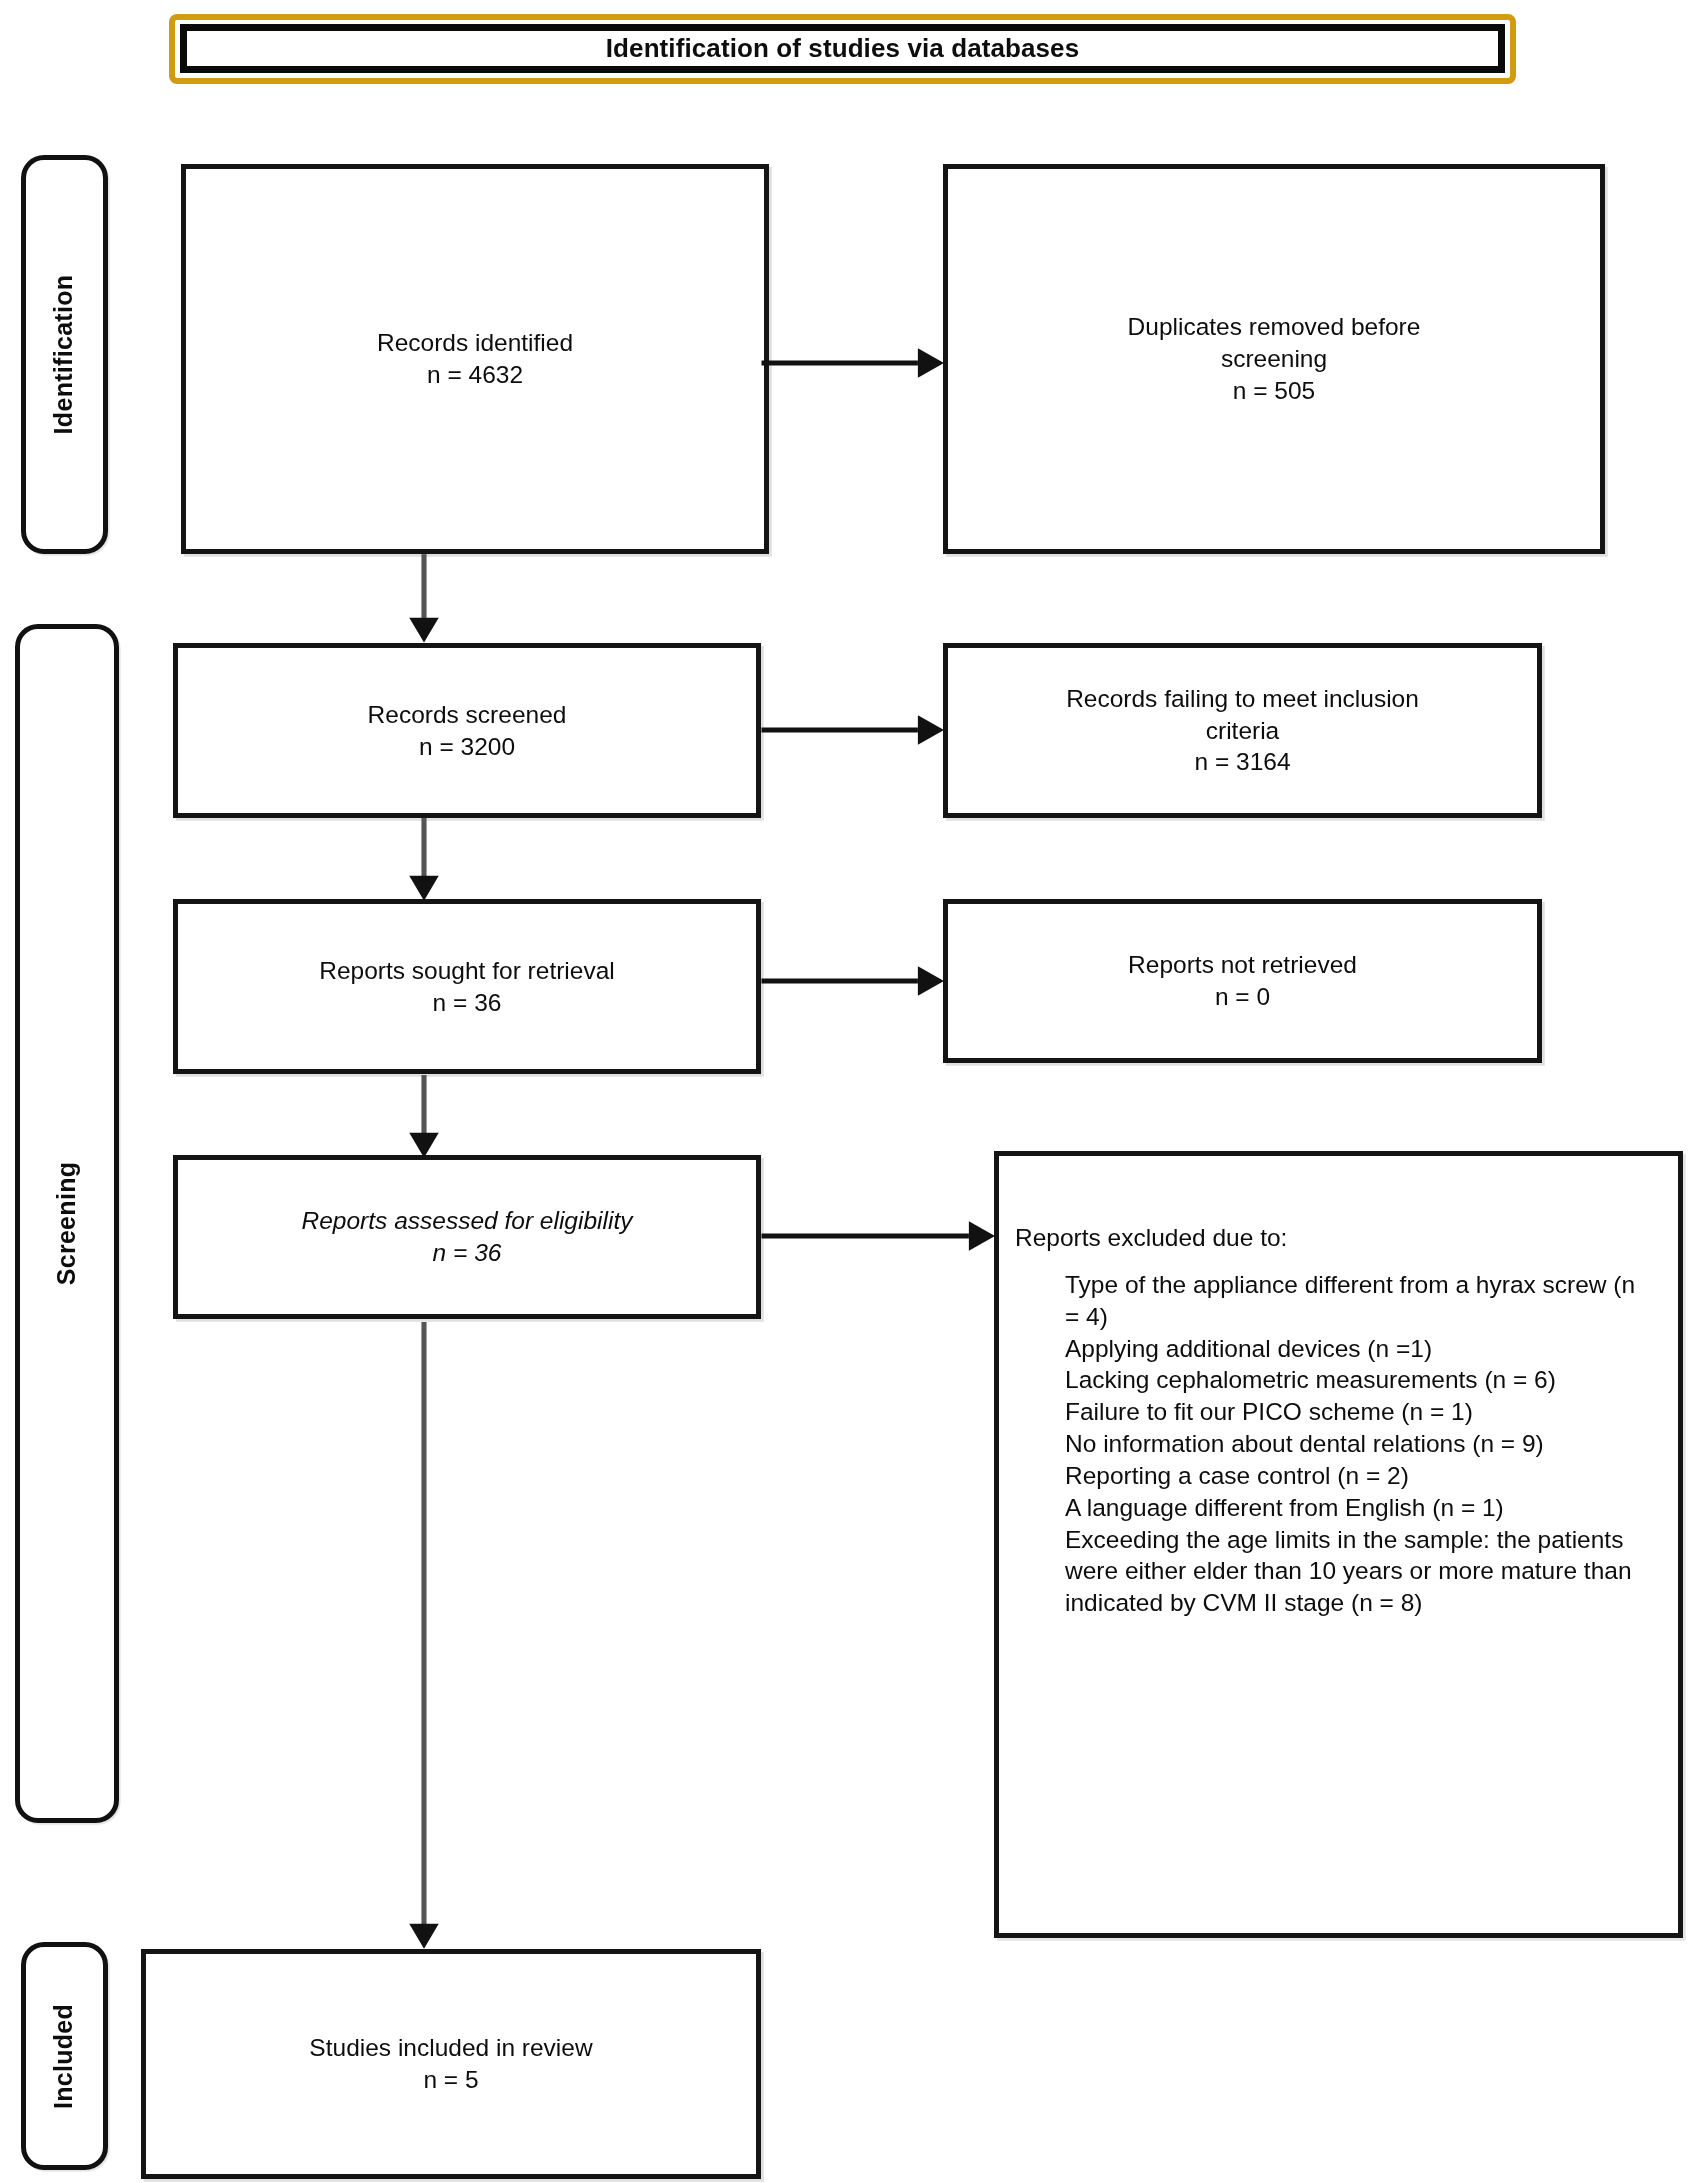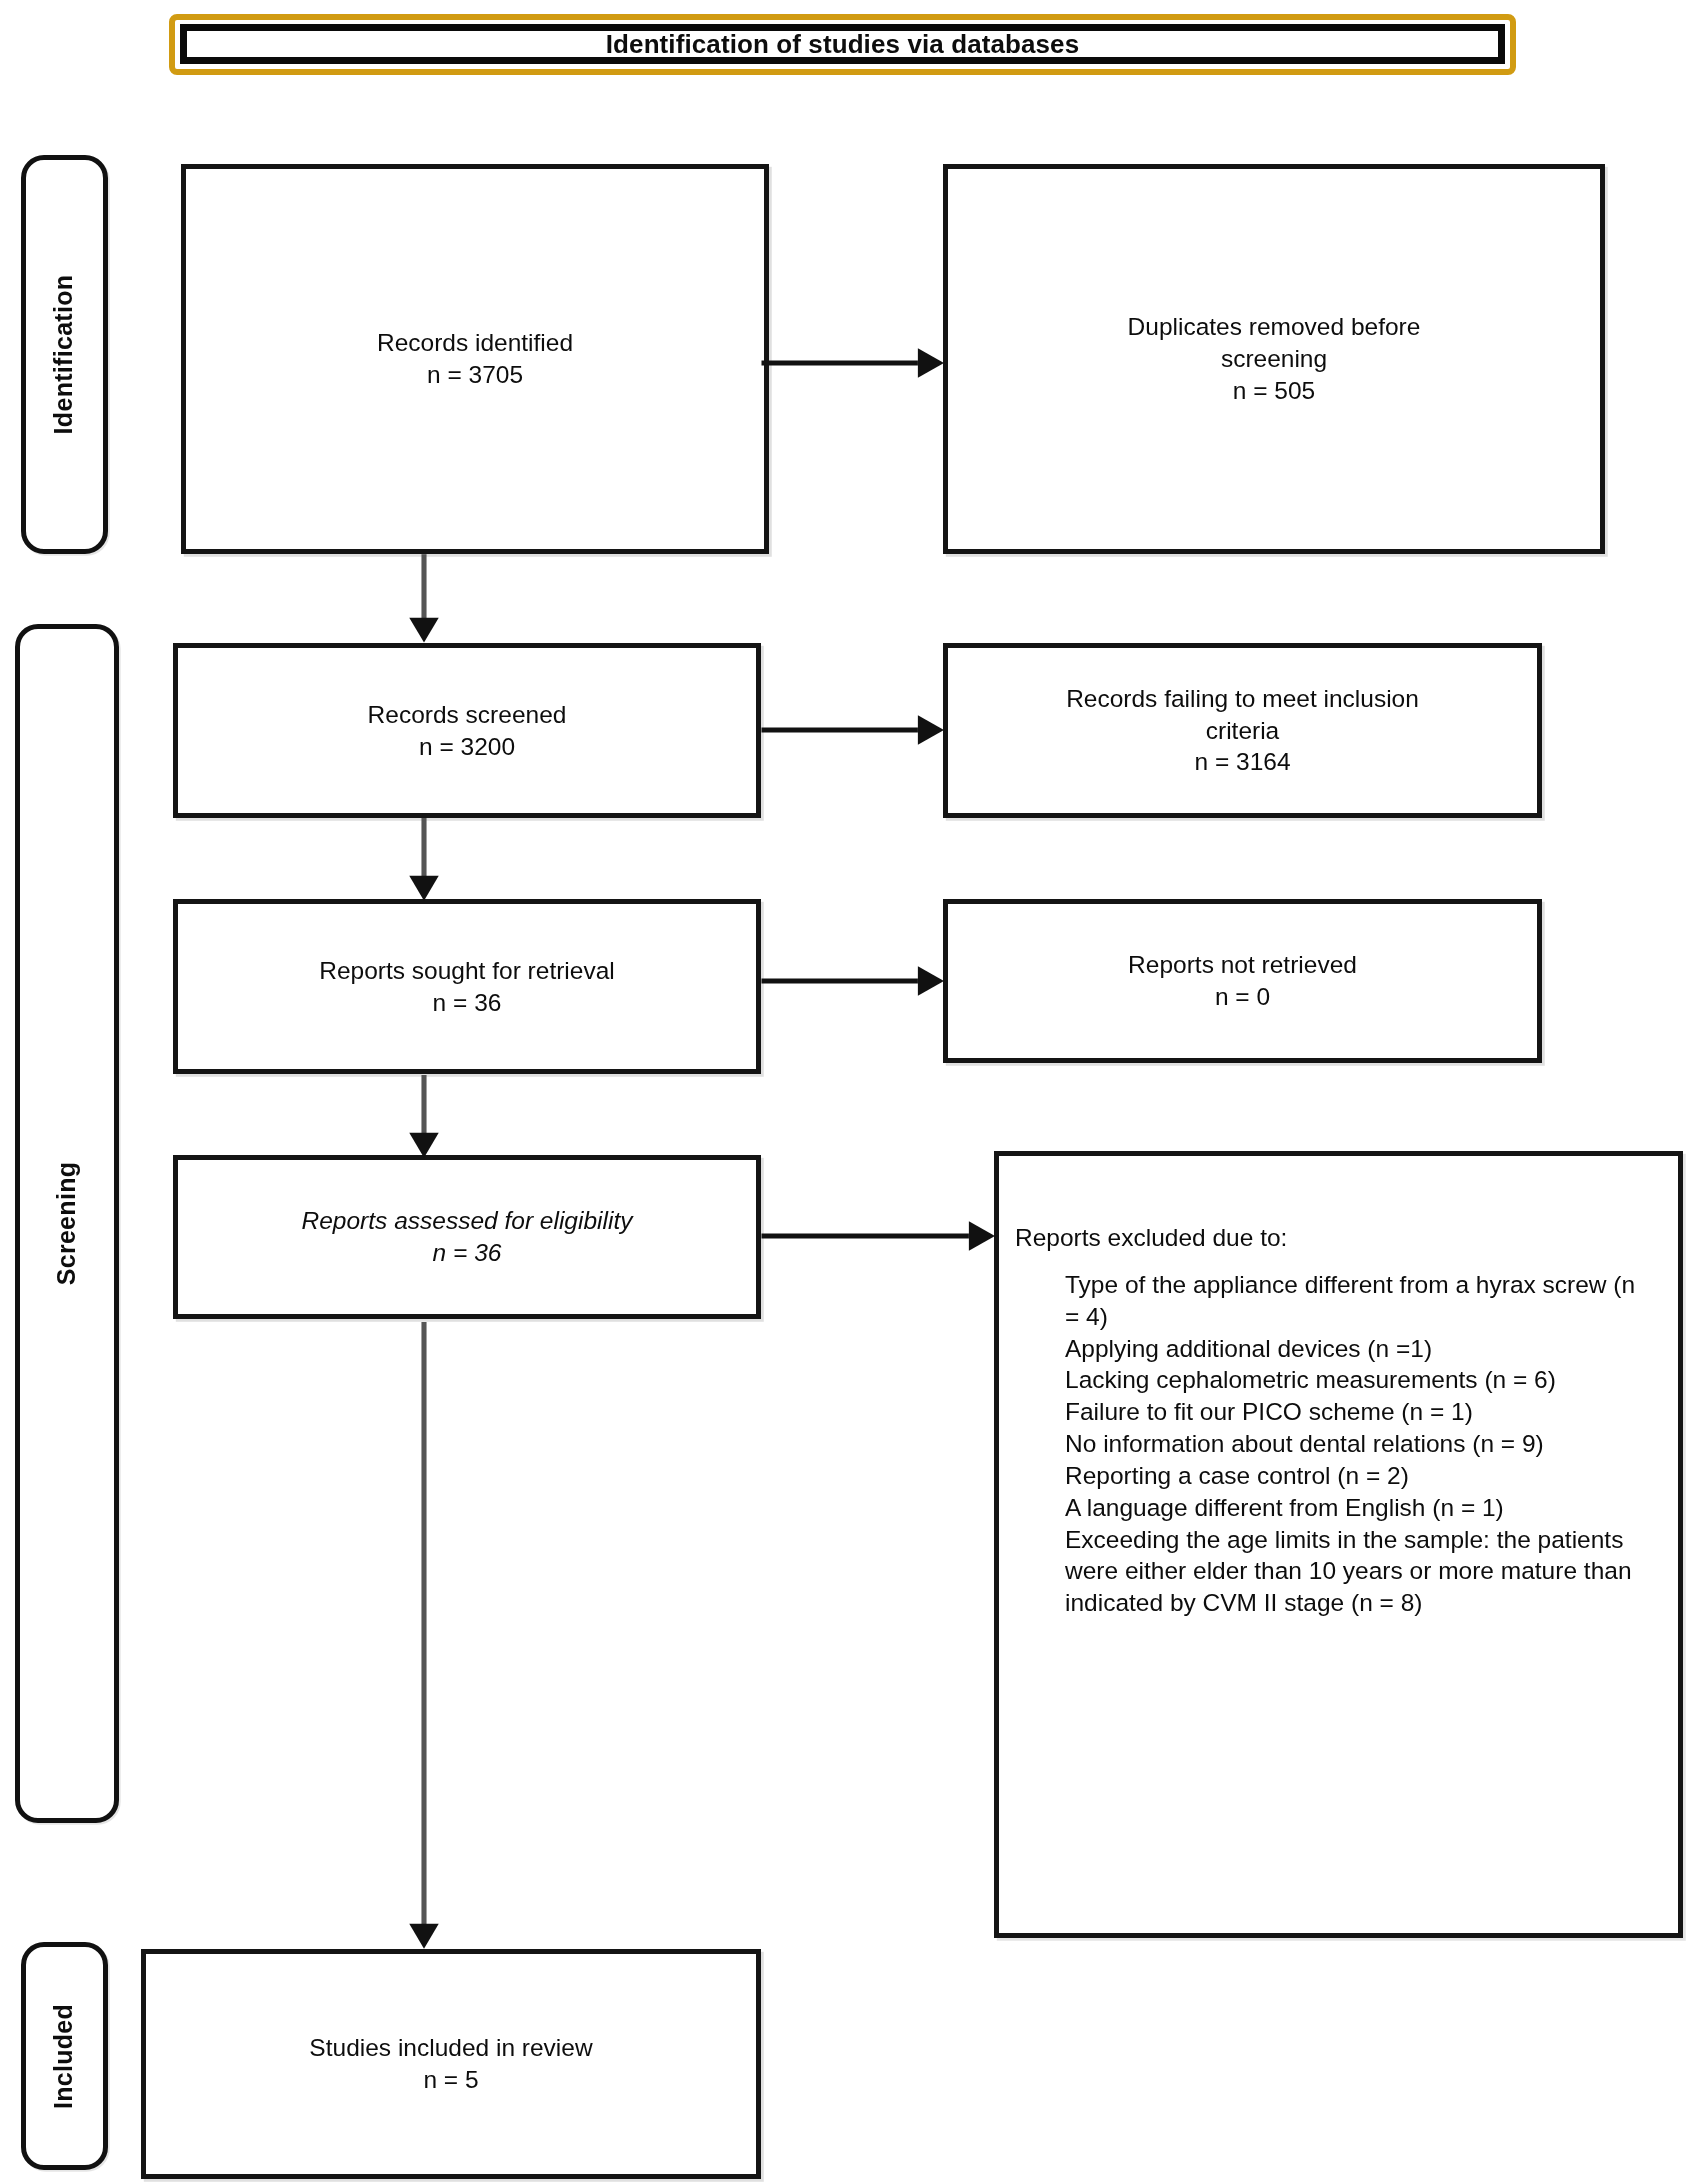--- a/index.html
+++ b/index.html
@@ -27,7 +27,7 @@
     left: 169px;
     top: 13.7px;
     width: 1347px;
-    height: 61px;
+    height: 70px;
     box-sizing: border-box;
     border: 6.3px solid #D19B12;
     border-radius: 8px;

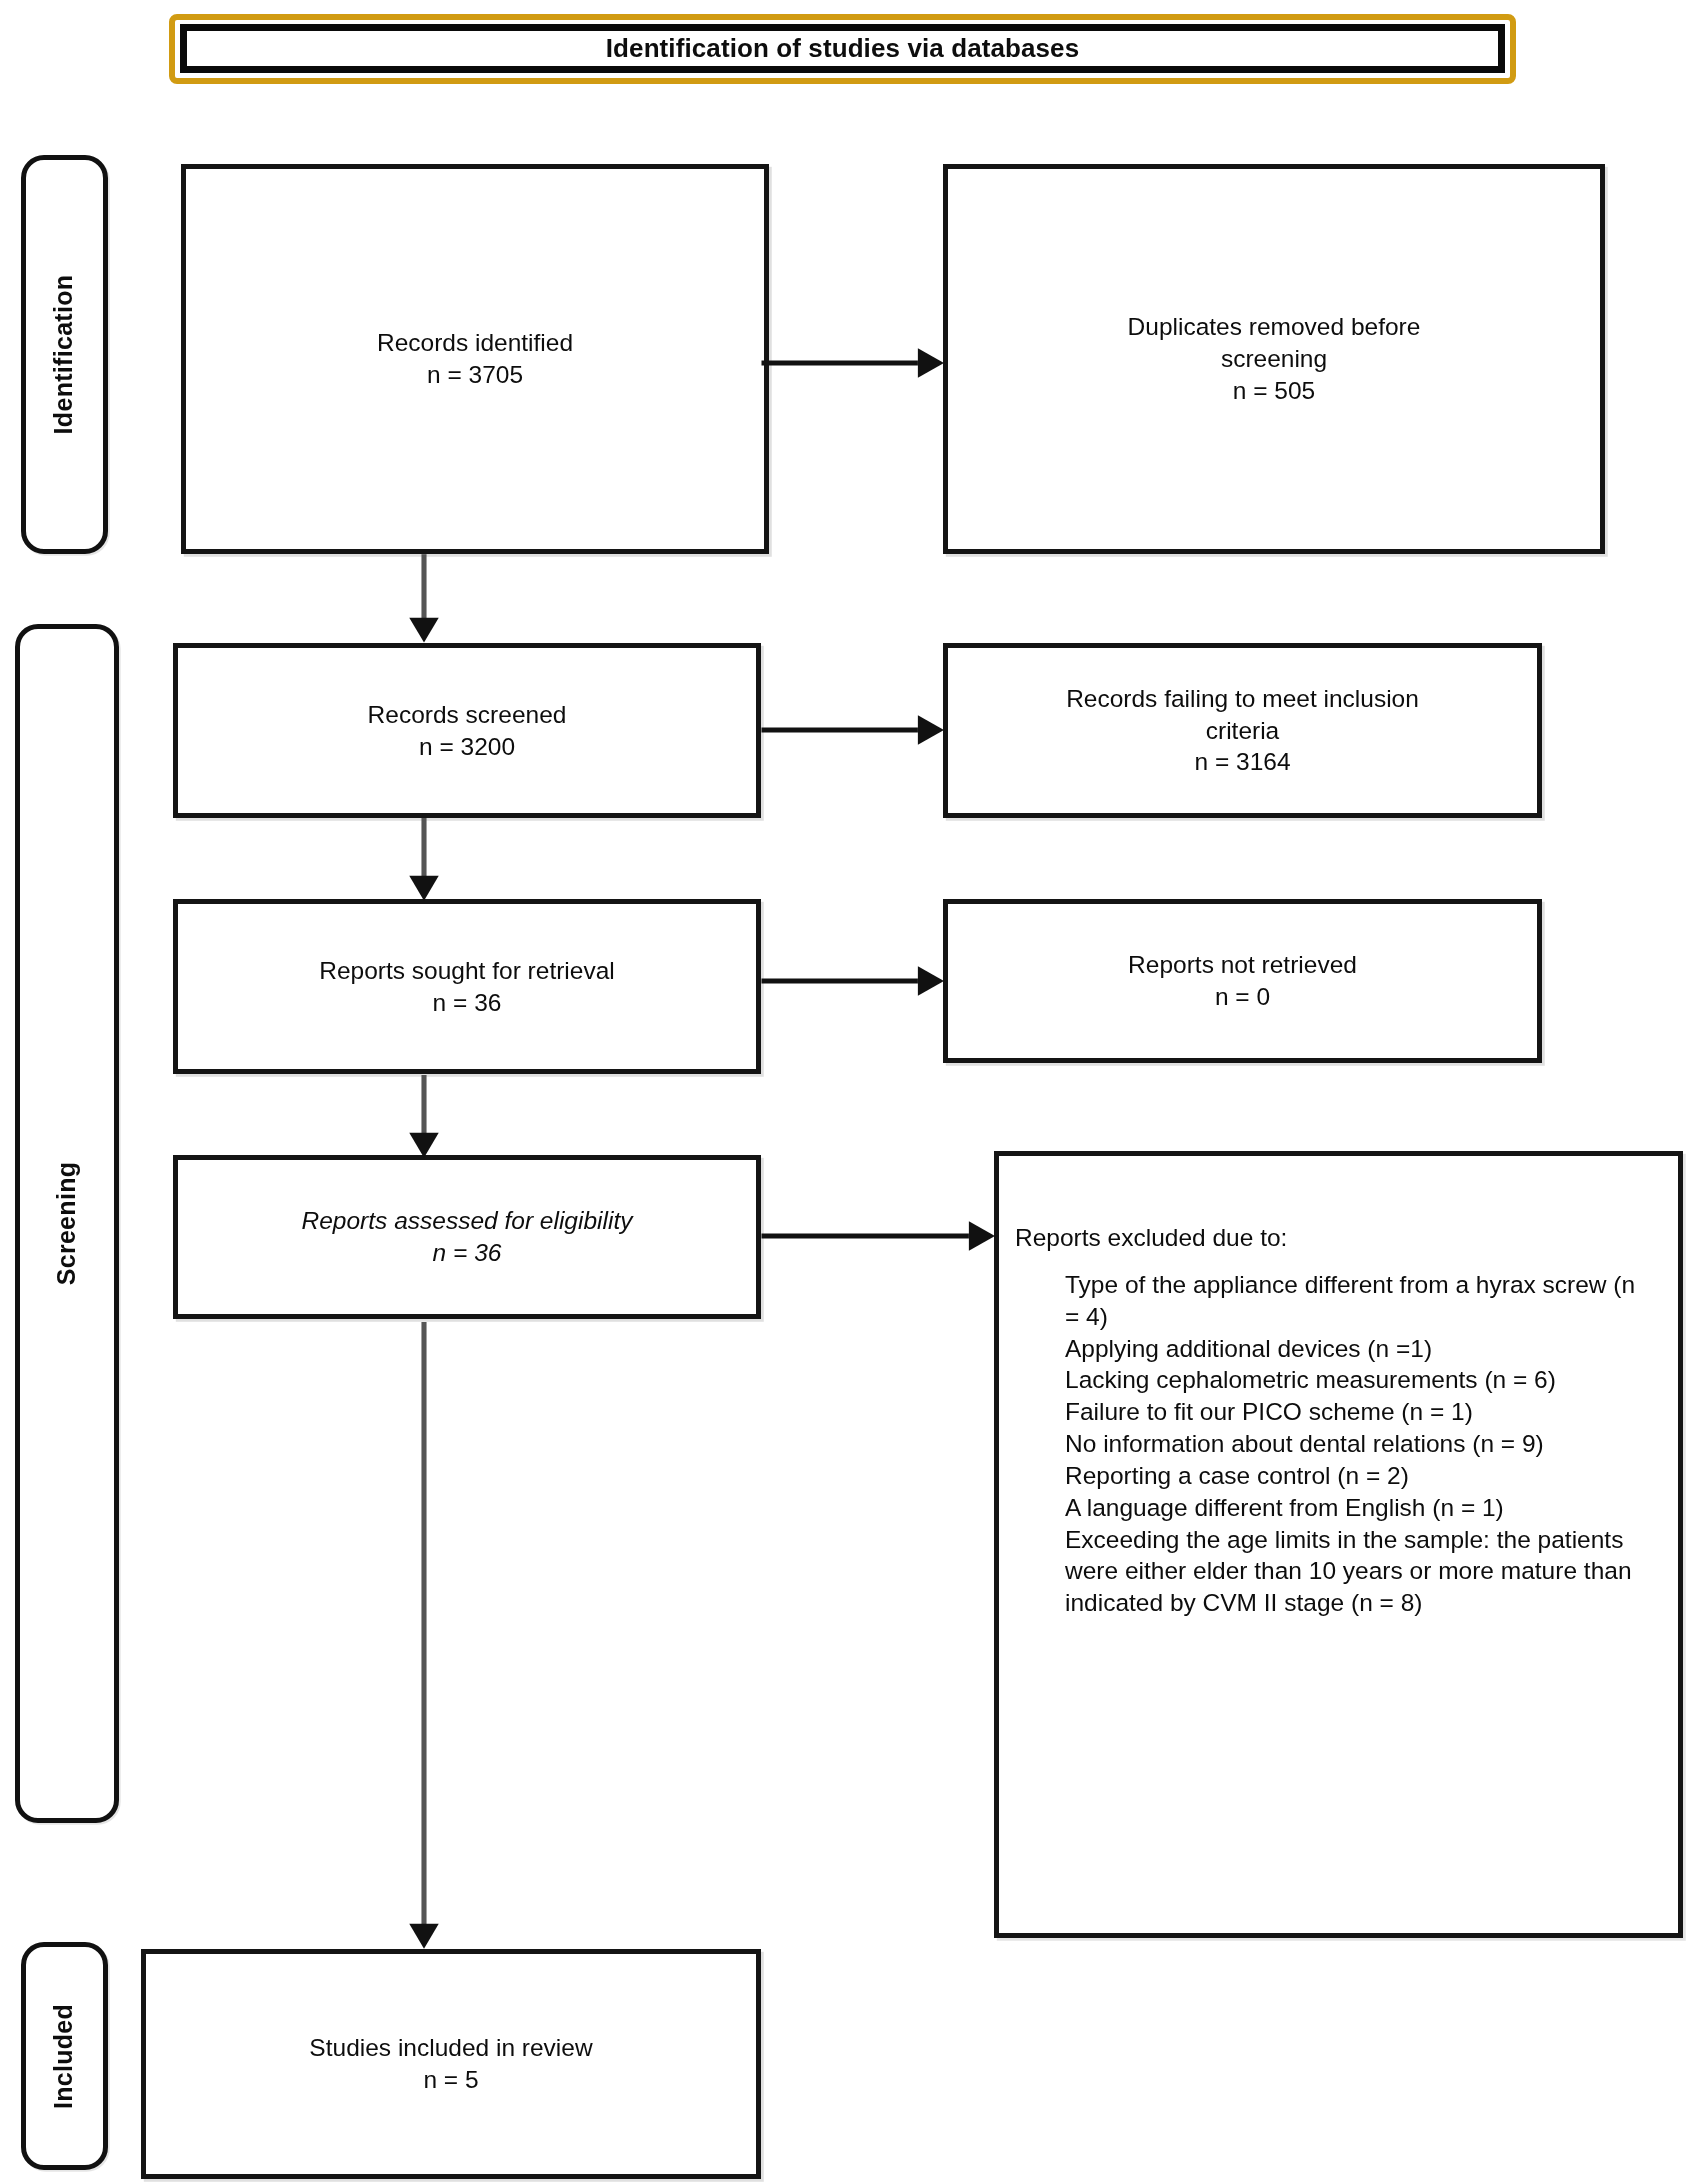--- a/index.html
+++ b/index.html
@@ -174,7 +174,7 @@
   <div class="pbox" id="box-identified">
     <div class="pbox-text">
       <div>Records identified</div>
-      <div>n = 3705</div>
+      <div>n = 4632</div>
     </div>
   </div>
 

